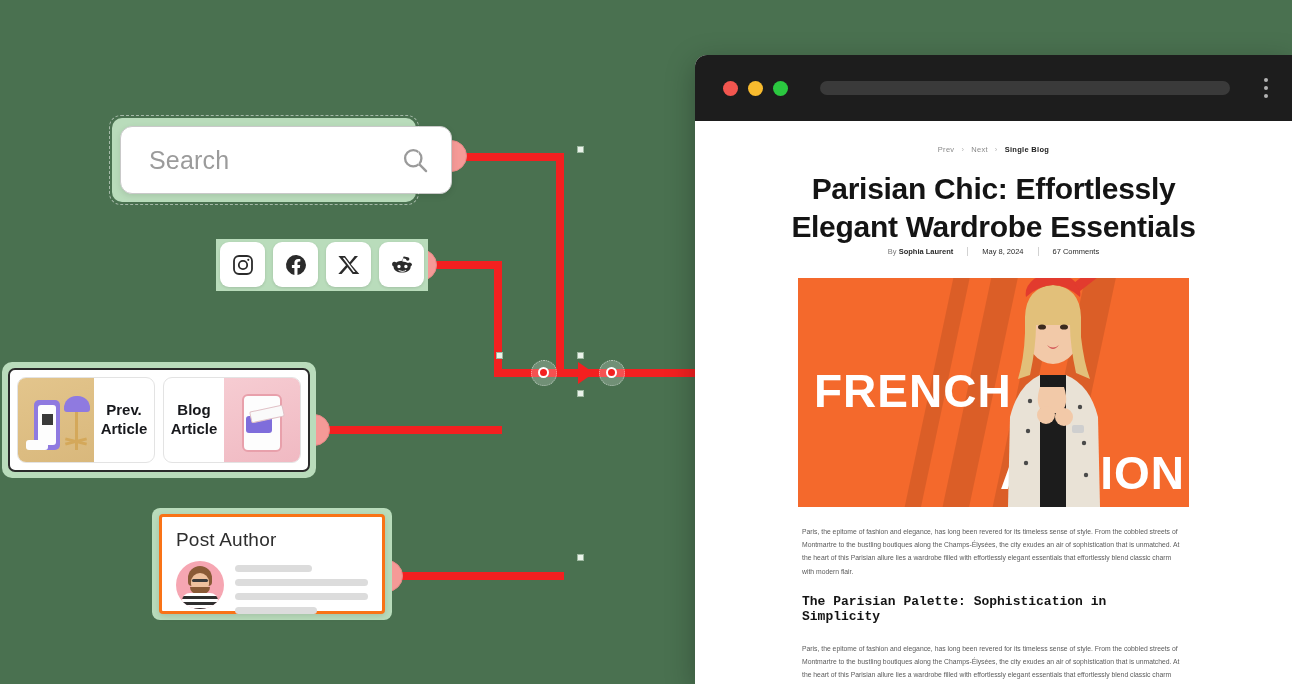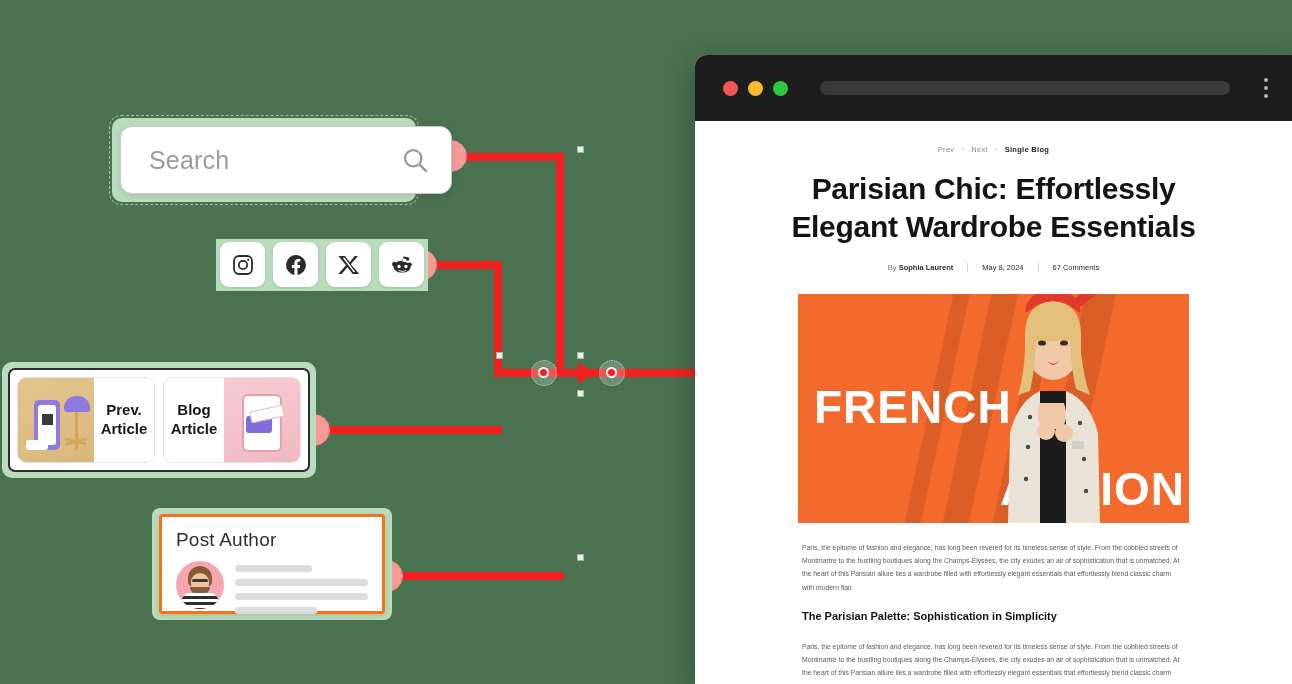--- a/index.html
+++ b/index.html
@@ -119,7 +119,7 @@
     font-weight: 700; color: #141414; font-family: "Liberation Sans Narrow","Liberation Sans",sans-serif;
     letter-spacing: -.3px;
   }
-  .meta { margin-top: 16px; display: flex; justify-content: center; align-items: center; gap: 14px; font-size: 7.5px; color: #2b2b2b; }
+  .meta { display: flex; justify-content: center; align-items: center; gap: 14px; font-size: 7.5px; color: #2b2b2b; }
   .meta .by { color: #7a7a7a; }
   .meta .bar { width: 1px; height: 9px; background: #d2d2d2; }
 

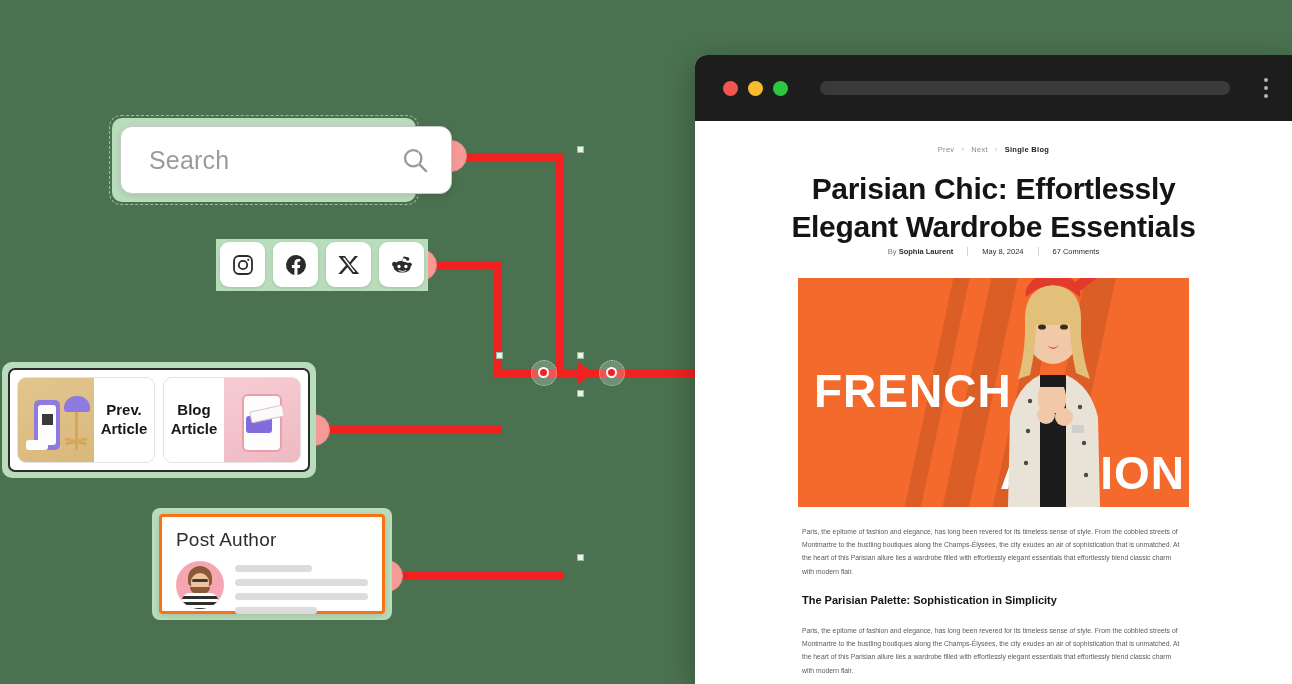--- a/index.html
+++ b/index.html
@@ -134,8 +134,8 @@
   .model { position: absolute; left: 150px; bottom: 0; width: 210px; height: 240px; }
 
   .para { margin: 18px 35px 0 35px; font-size: 6.8px; line-height: 1.95; color: #5b5b5b; text-align: left; }
-  .subhead { margin: 16px 35px 0 35px; font-size: 11px; font-weight: 700; color: #141414;
-             font-family: Liberation Sans, sans-serif; }
+  .subhead { margin: 16px 35px 0 35px; font-size: 13px; font-weight: 700; color: #141414;
+             font-family: Liberation Mono, monospace; }
 </style>
 </head>
 <body>

